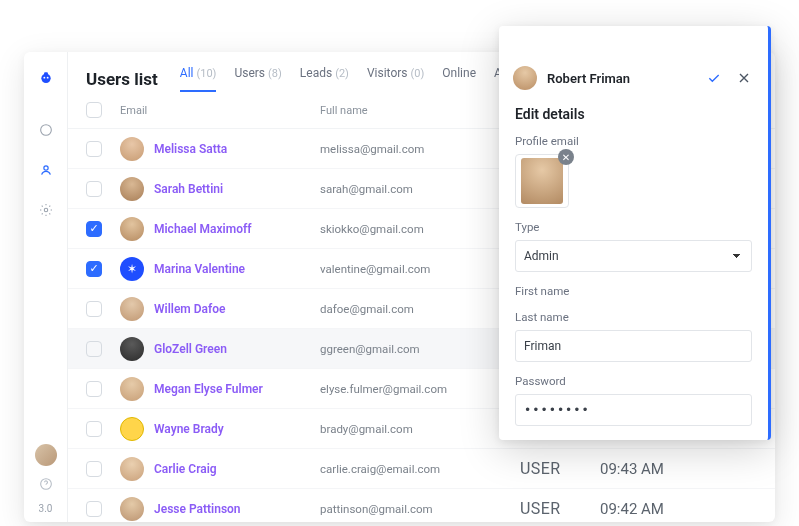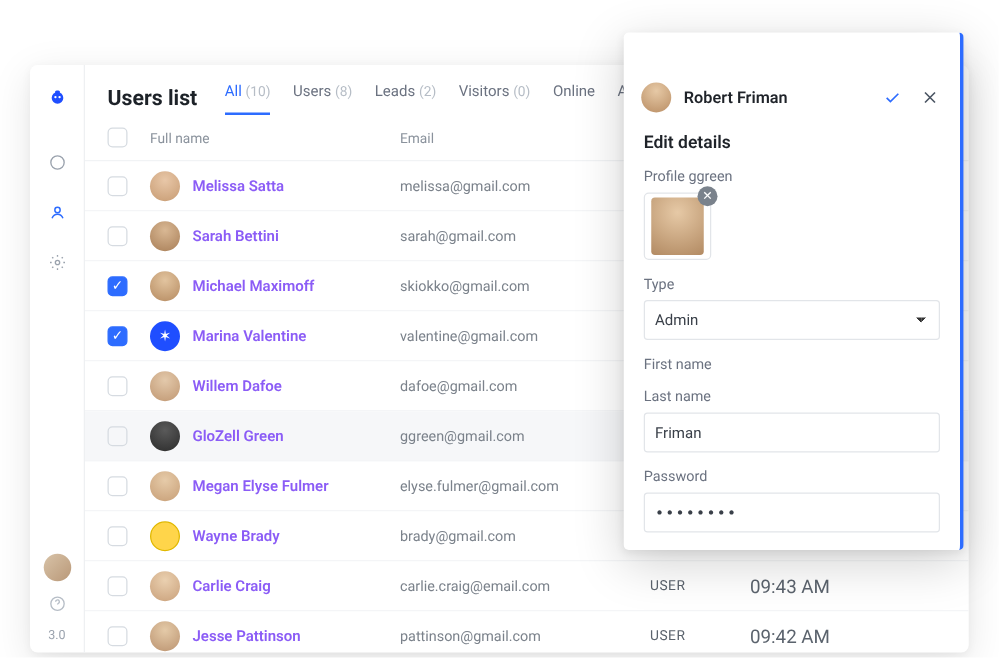--- a/index.html
+++ b/index.html
@@ -147,8 +147,8 @@
       <div>
           <div class="chk"></div>
         </div>
+      <div>Email</div>
       <div>Full name</div>
-      <div>Email</div>
       <div>Type</div>
       <div></div>
     </div>

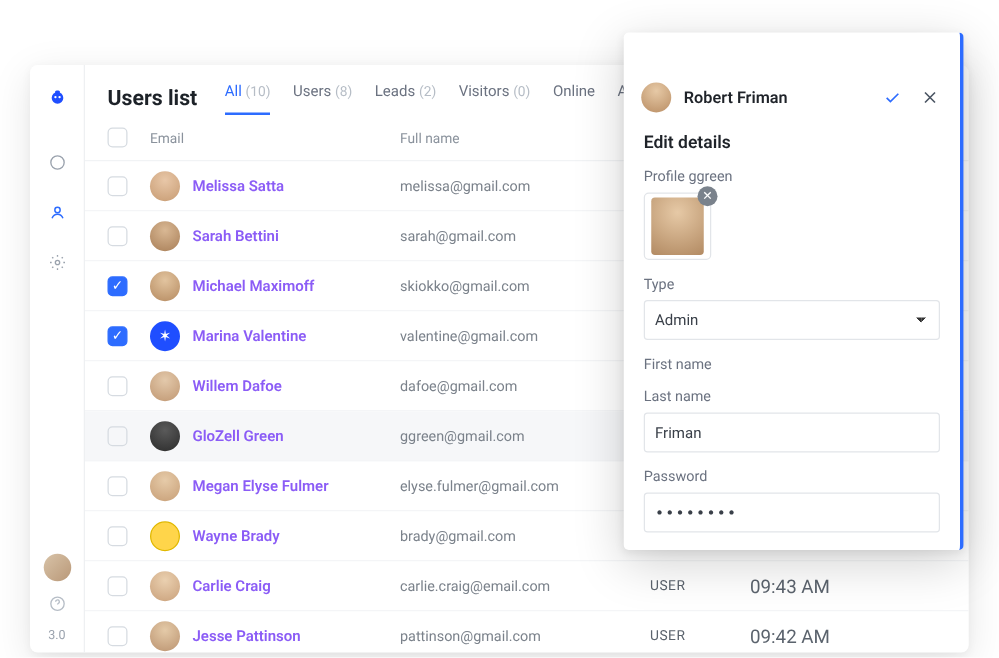--- a/index.html
+++ b/index.html
@@ -296,7 +296,7 @@
   <div class="panel-body">
     <h2>Edit details</h2>
 
-    <div class="section-label">Profile ggreen</div>
+    <div class="section-label">Profile email</div>
     <div class="profile-img-box">
       <div class="pimg"></div>
       <div class="remove">✕</div>

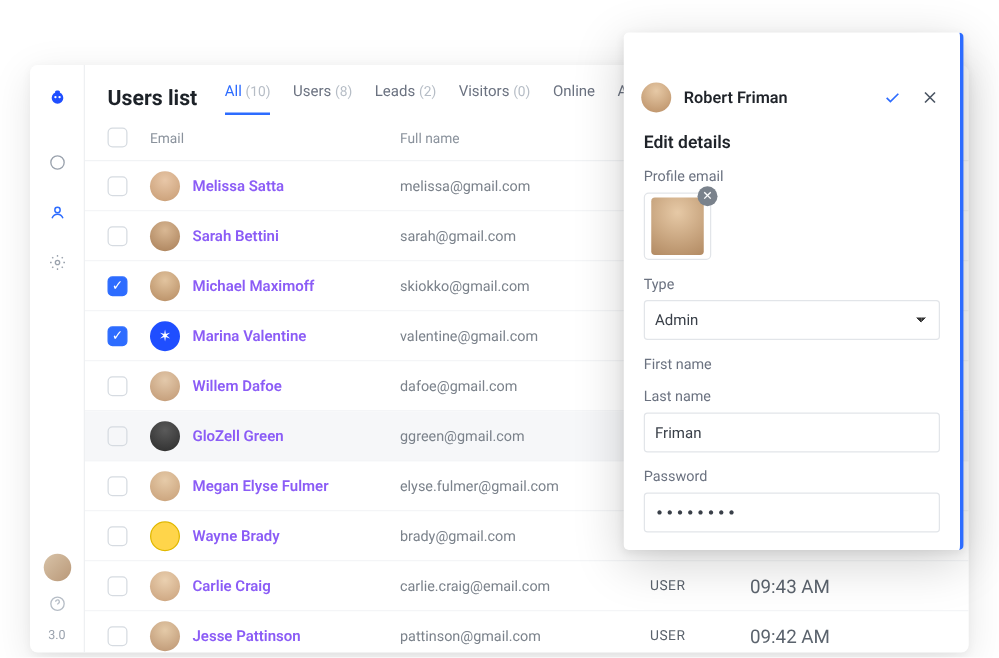--- a/index.html
+++ b/index.html
@@ -47,7 +47,7 @@
   .av { width: 24px; height: 24px; border-radius: 50%; flex: 0 0 24px; background-size: cover; background-position: center; }
   .name { font-weight: 600; color: #8b5cf6; }
   .email { color: #7b828b; font-size: 11.5px; }
-  .type { color: #5b636d; font-size: 11px; letter-spacing: 0.4px; }
+  .type { color: #5b636d; font-size: 16px; letter-spacing: 0.4px; }
   .time { color: #5b636d; font-size: 15px; }
 
   

